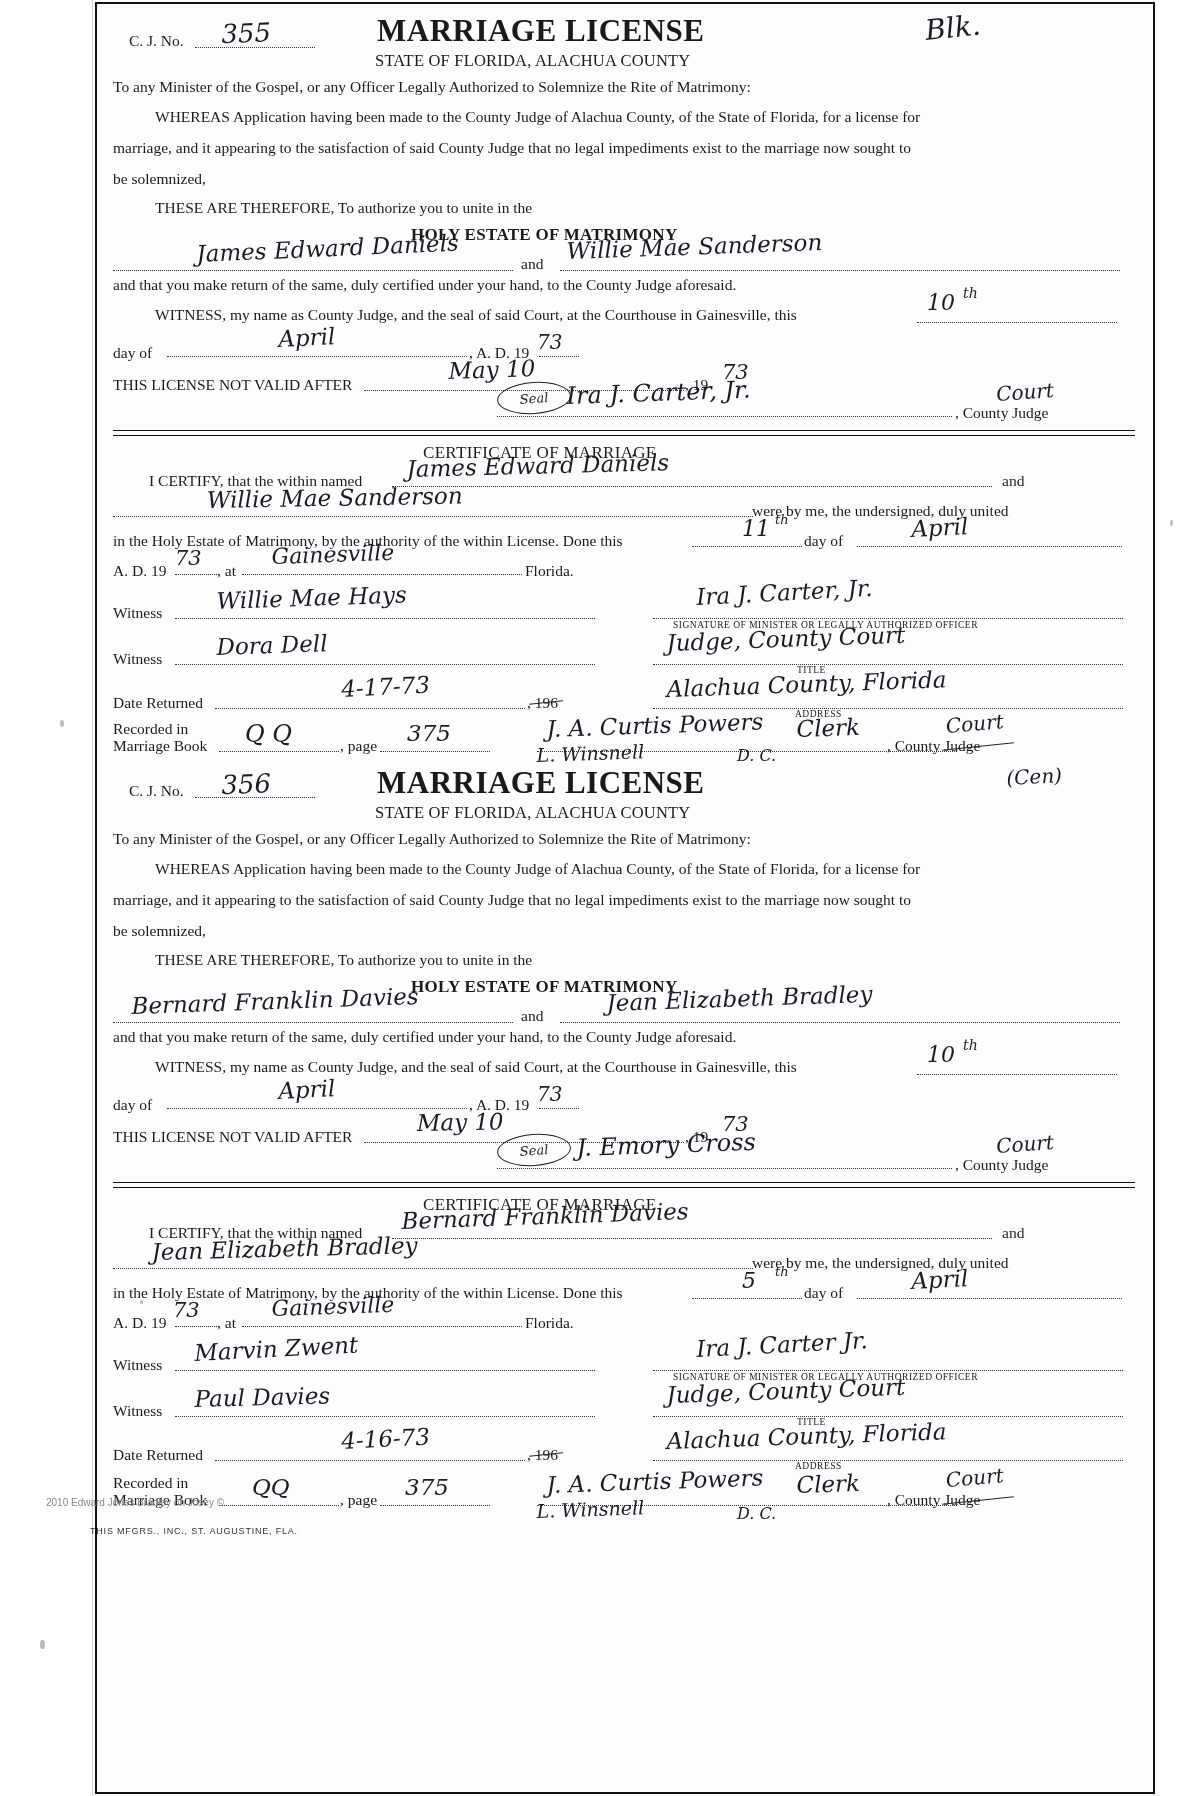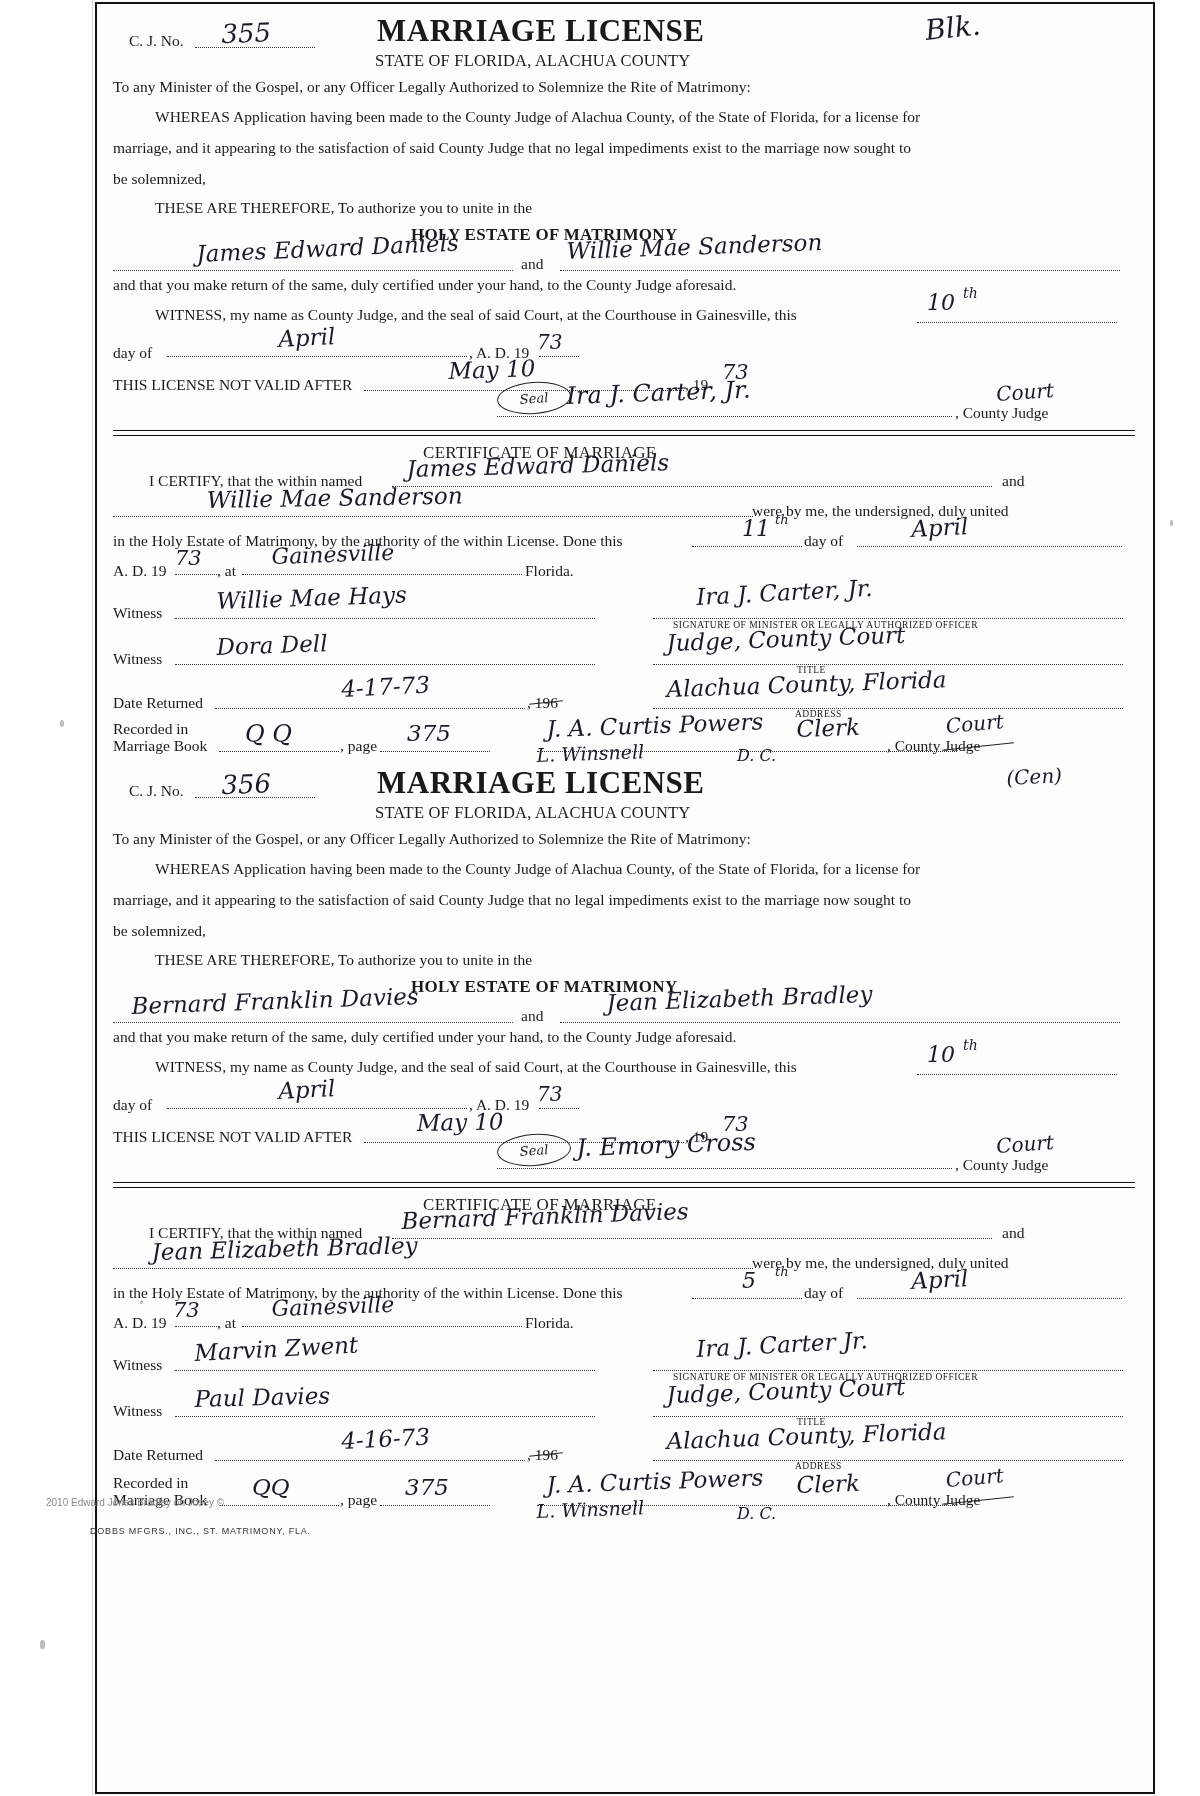--- a/index.html
+++ b/index.html
@@ -416,7 +416,7 @@
   </div>
 
   <div class="footer-credit" style="left:46px; top:1497px;">2010  Edward Jones Bradley on Josey ©</div>
-  <div class="maker" style="left:90px; top:1526px;">DOBBS MFGRS., INC., ST. MATRIMONY, FLA.</div>
+  <div class="maker" style="left:90px; top:1526px;">THIS MFGRS., INC., ST. AUGUSTINE, FLA.</div>
 
 </div>
 

